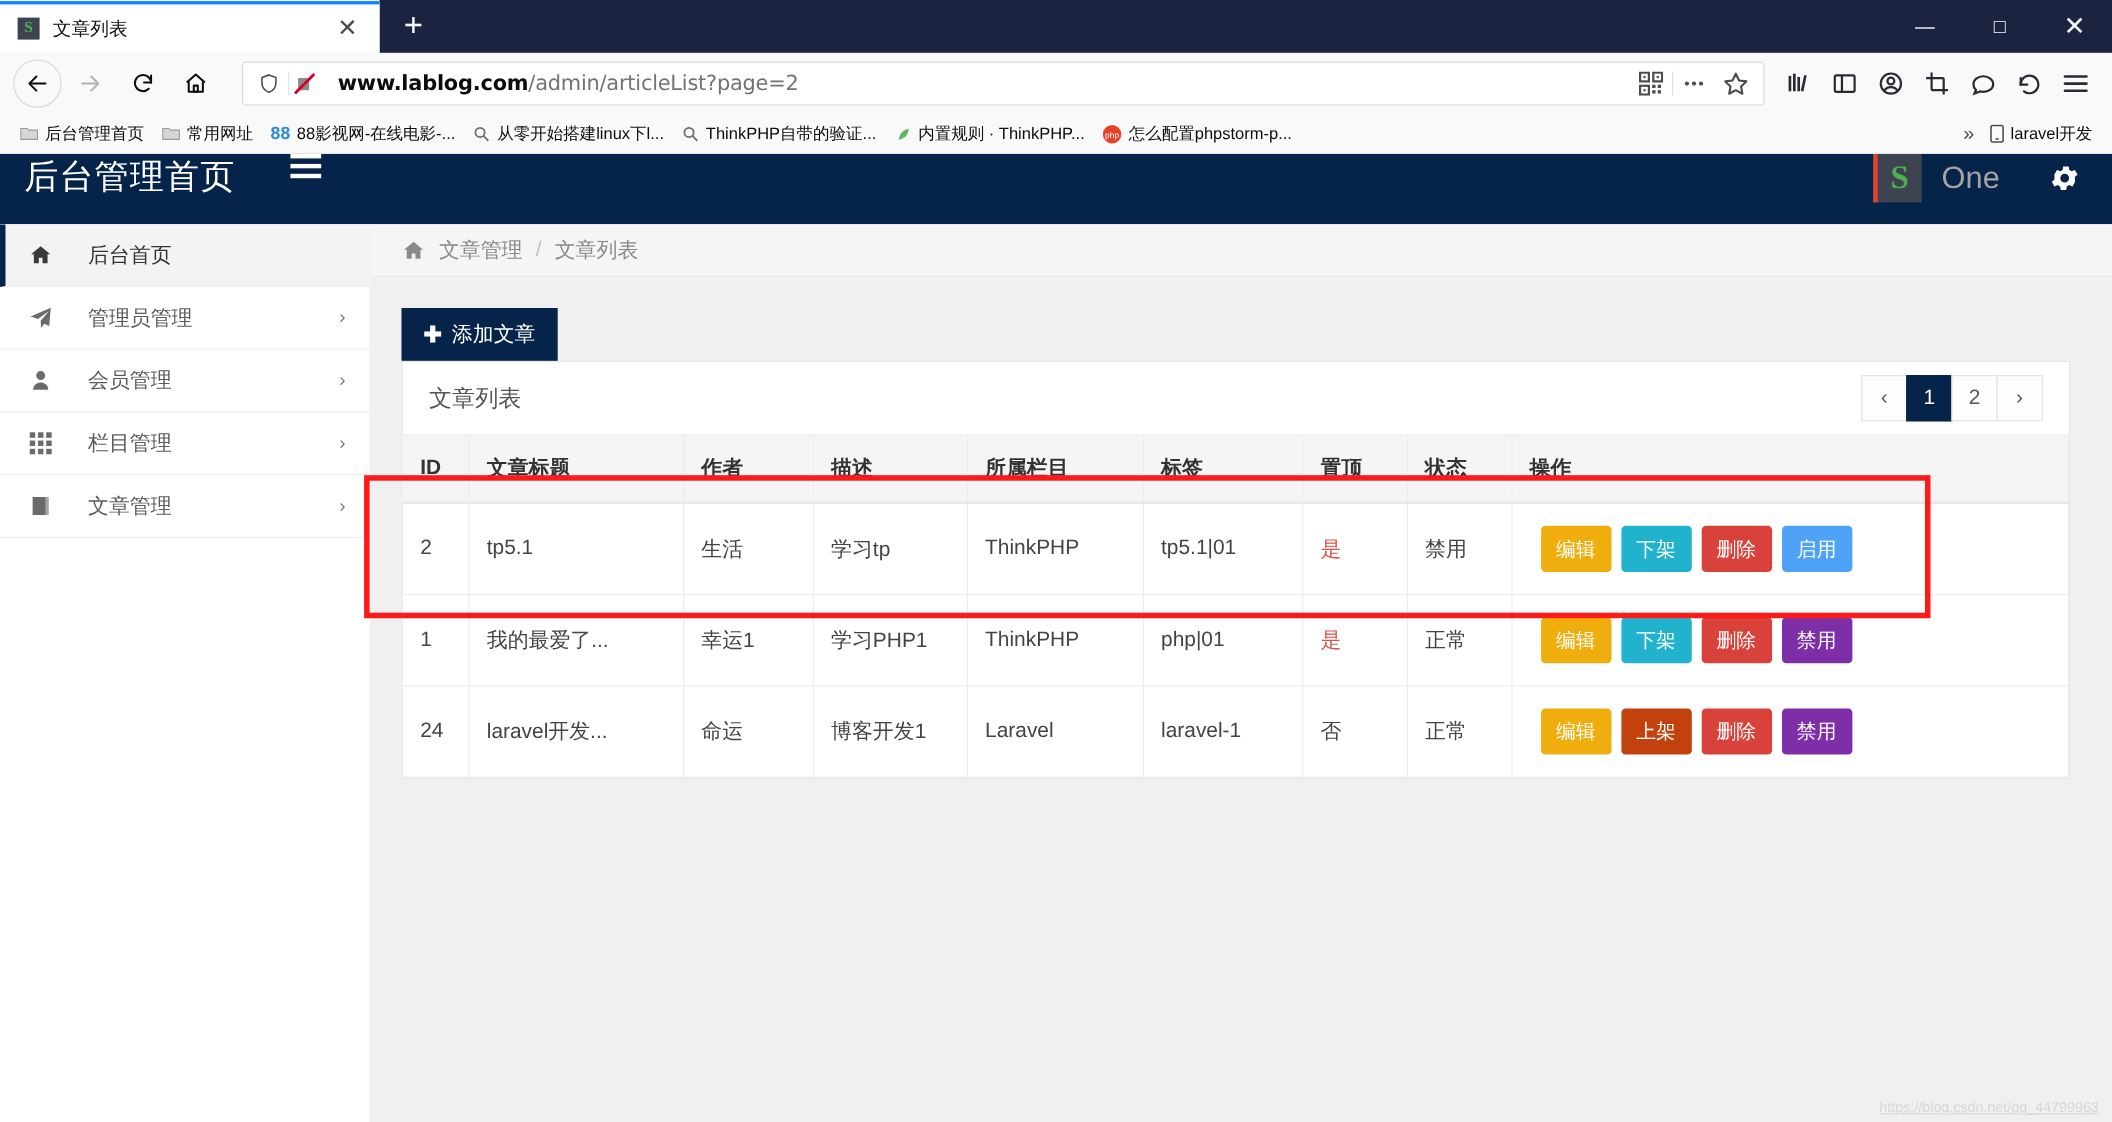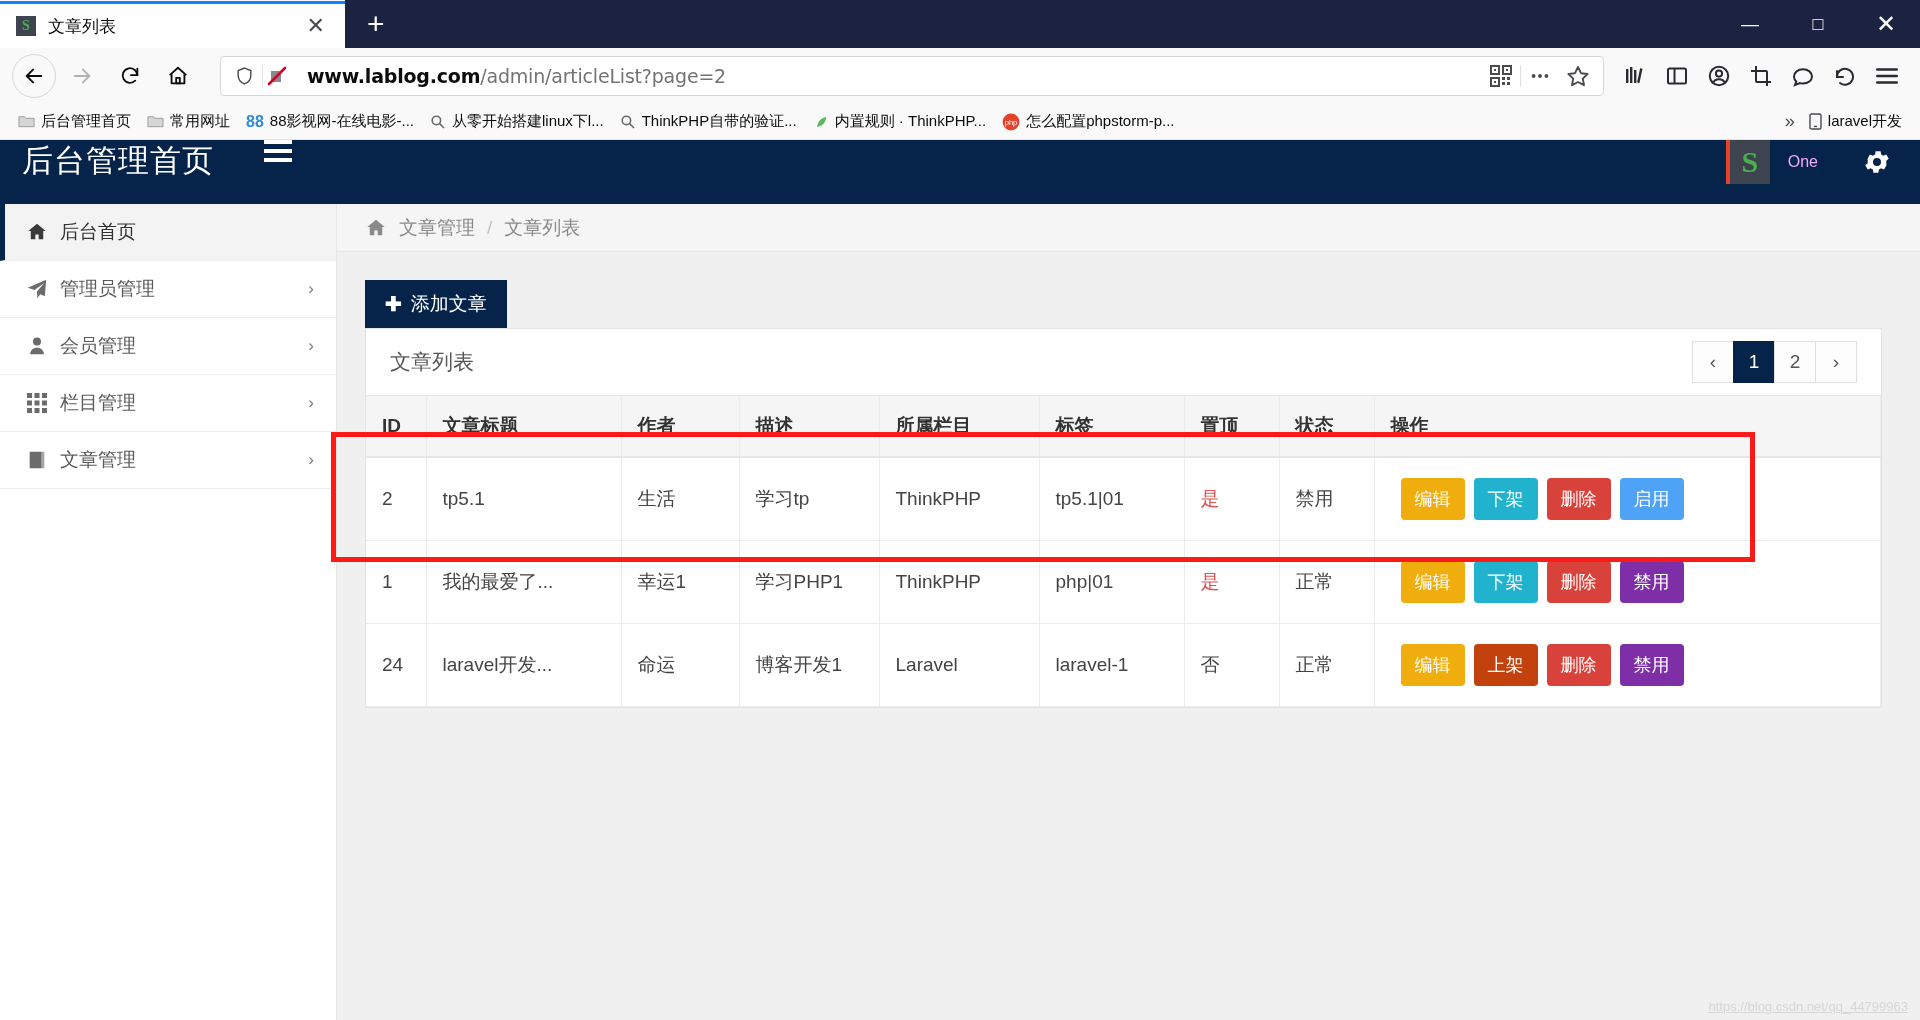--- a/index.html
+++ b/index.html
@@ -94,7 +94,7 @@
     justify-content:center; color: #4caf50; font-size: 30px; font-weight: bold;
     border-left: 4px solid #e8412a; font-family: "Liberation Serif", serif;
   }
-  .user-name { color: #f0abfc; font-size: 16px; margin-left: 18px; }
+  .user-name { color: #a3a3a3; font-size: 28px; margin-left: 18px; }
   .gear-btn { margin-left: 44px; margin-right: 10px; color: #fff; display:flex; align-items:center; }
 
   .body-area { flex: 1; display: flex; }

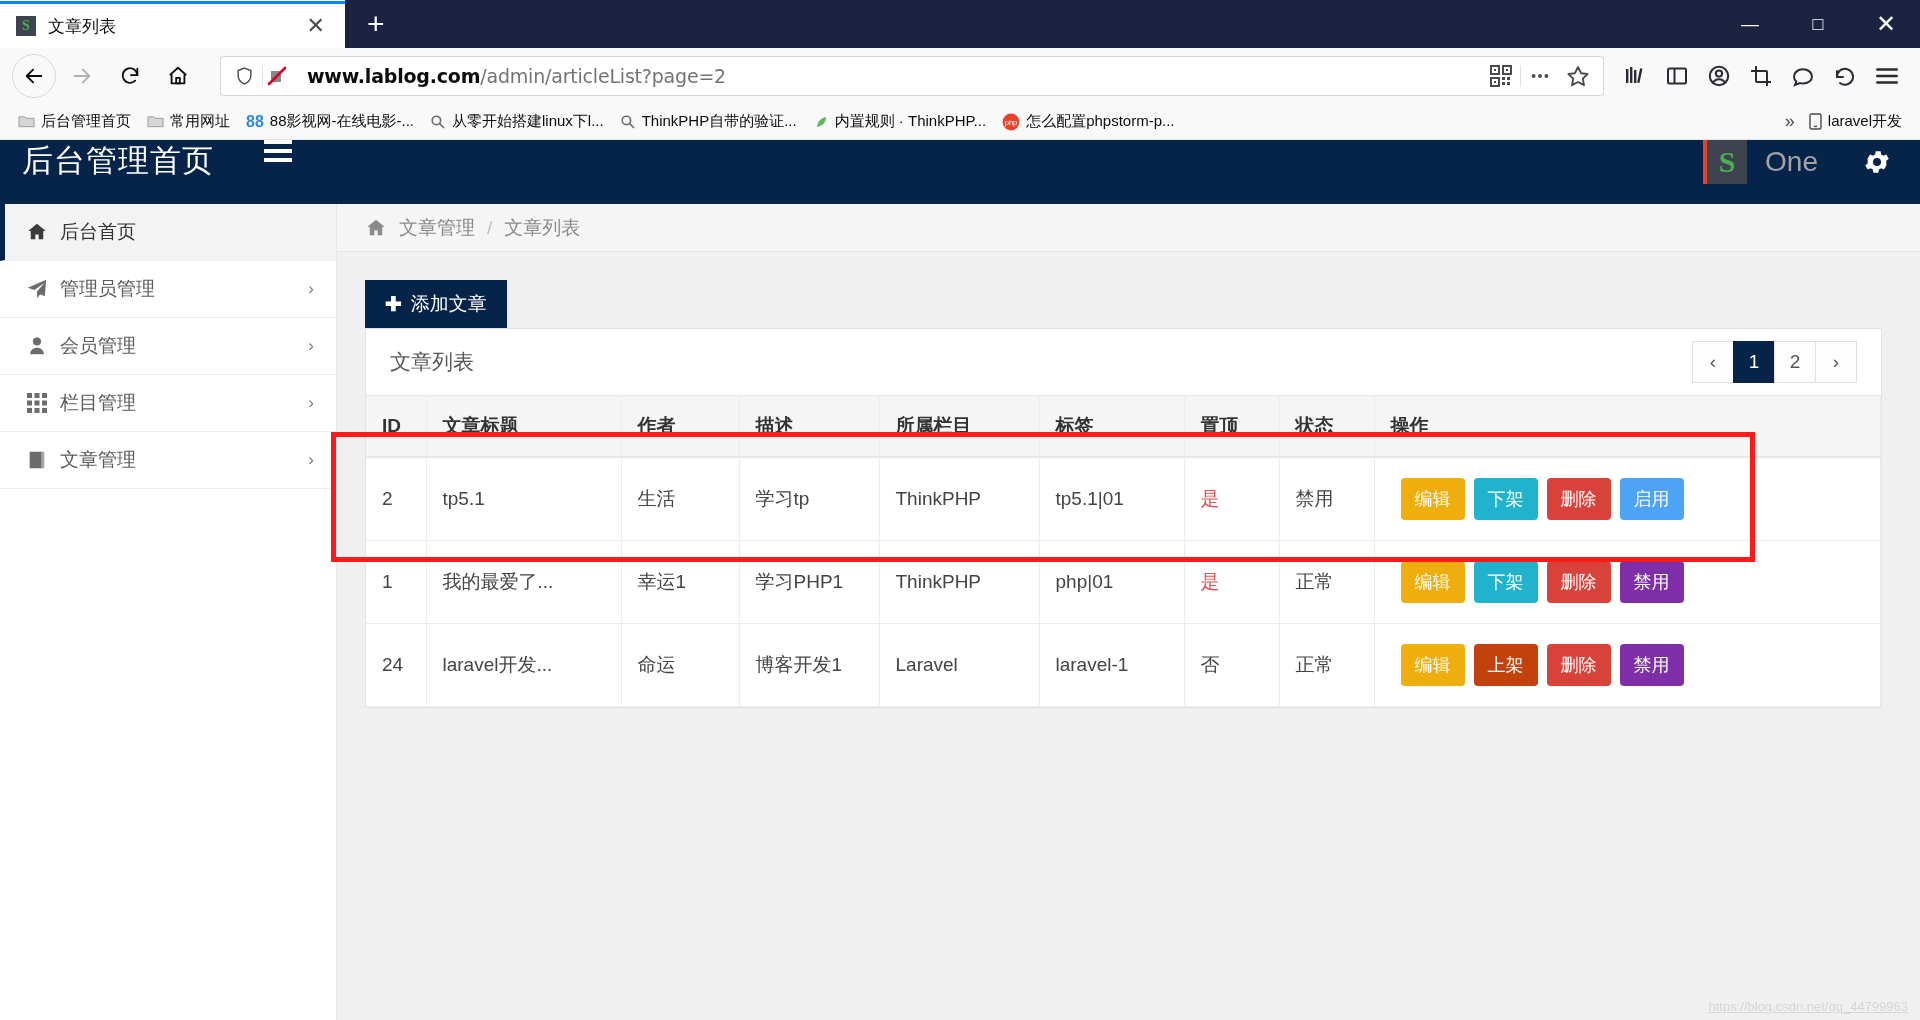--- a/index.html
+++ b/index.html
@@ -106,7 +106,7 @@
   }
   .side-item.active { background: #f3f3f3; border-left: 5px solid #062349; padding-left: 21px; color: #333; }
   .side-ico { width: 34px; display:flex; align-items:center; color: #5d5d5d; flex:0 0 34px;}
-  .side-label { flex: 1; }
+  .side-label { flex: 1; margin-left: 20px; }
   .side-chev { color: #7a7a7a; font-size: 17px; }
 
   .content { flex: 1; background: #fff; display: flex; flex-direction: column; }

